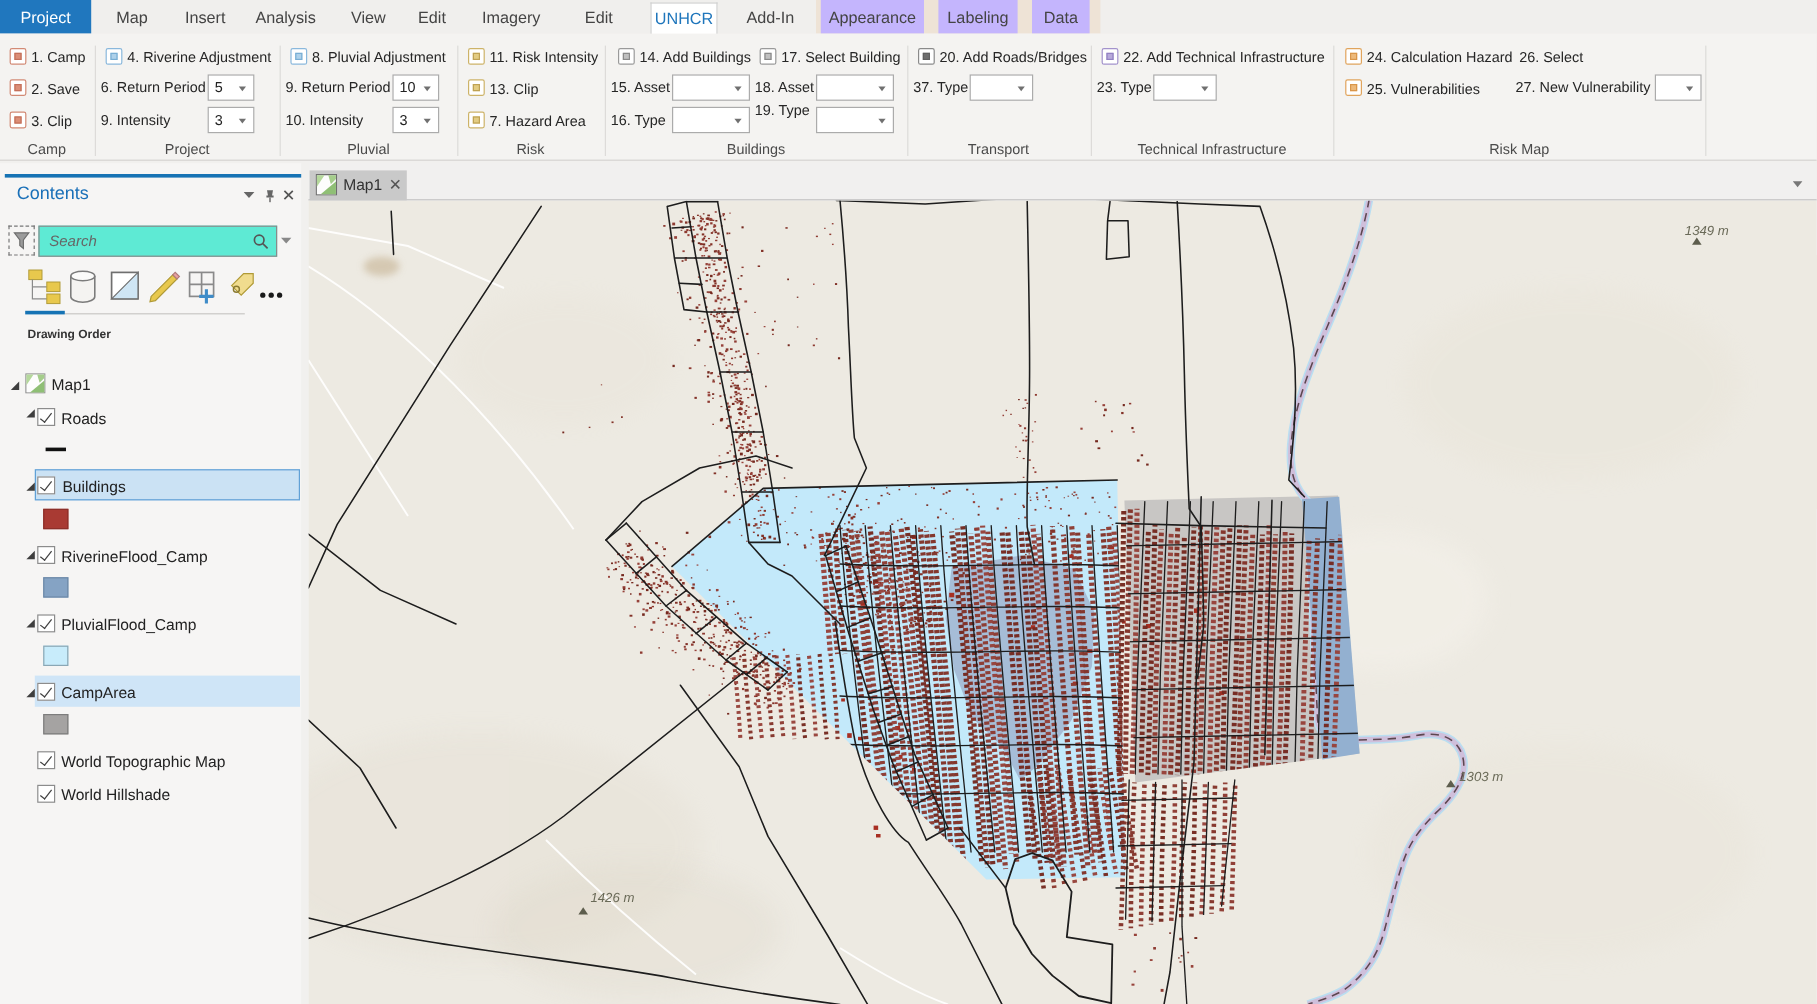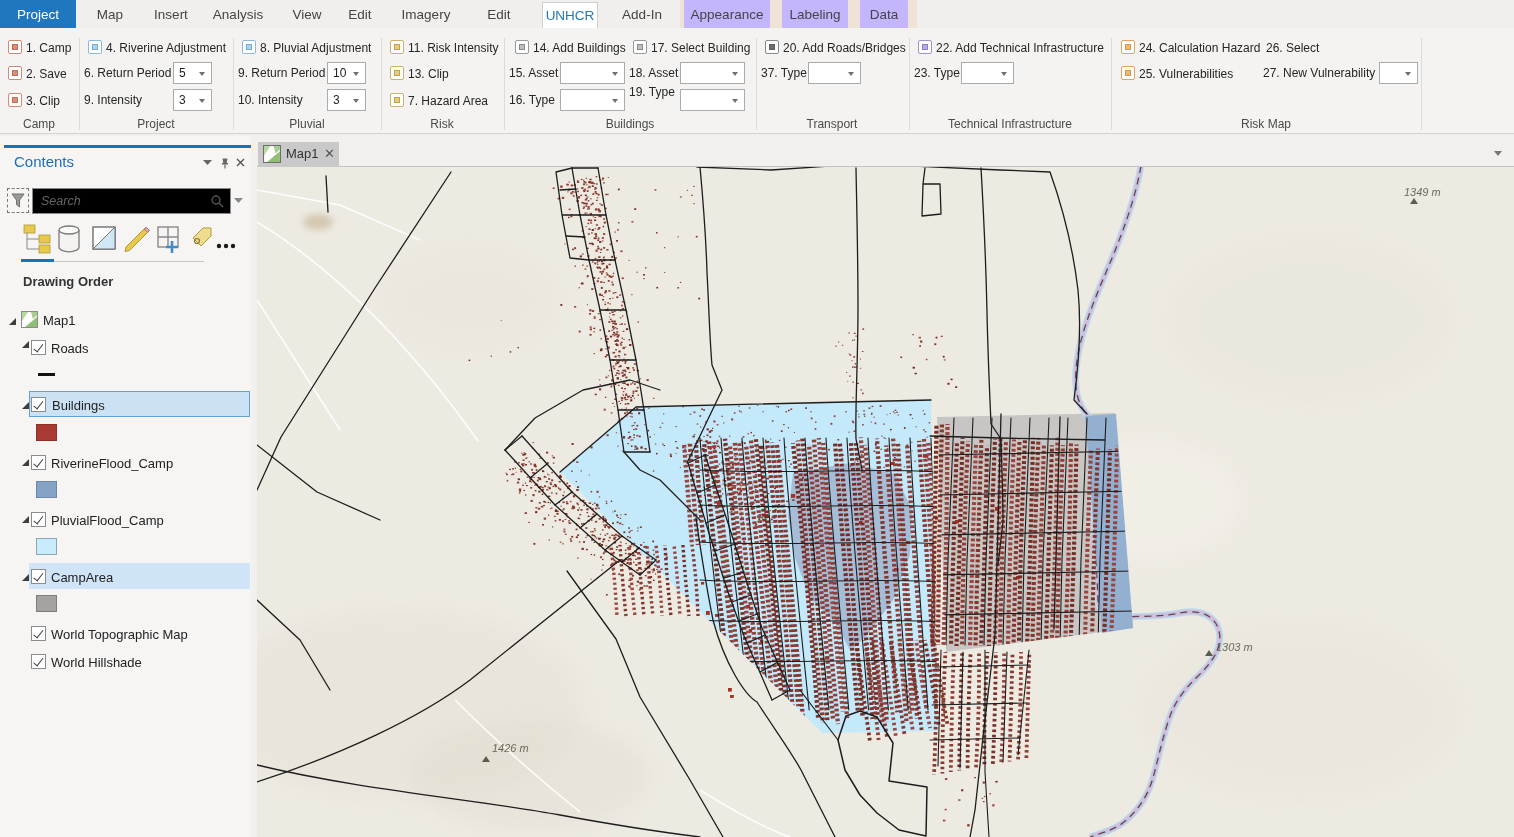--- a/index.html
+++ b/index.html
@@ -26,7 +26,7 @@
 #panel{position:absolute;left:0;top:136px;width:251px;height:701px;background:#f6f5f4}
 #panel .accent{position:absolute;left:4px;top:9px;width:247px;height:3px;background:#1673b4}
 #ptitle{position:absolute;left:14px;top:17px;font-size:15px;color:#1a70b8}
-#searchbox{position:absolute;left:32px;top:52px;width:199px;height:26px;border:1px solid #8a8a8a;background:#000000}
+#searchbox{position:absolute;left:32px;top:52px;width:199px;height:26px;border:1px solid #8a8a8a;background:#5eead4}
 #searchbox .ph{position:absolute;left:8px;top:5px;font-style:italic;font-size:12.5px;color:#666}
 #filterbtn{position:absolute;left:7px;top:52px;width:22px;height:25px;border:1px dashed #777;background:#f6f5f4}
 #toolbar{position:absolute;left:0;top:86px;width:251px;height:34px}

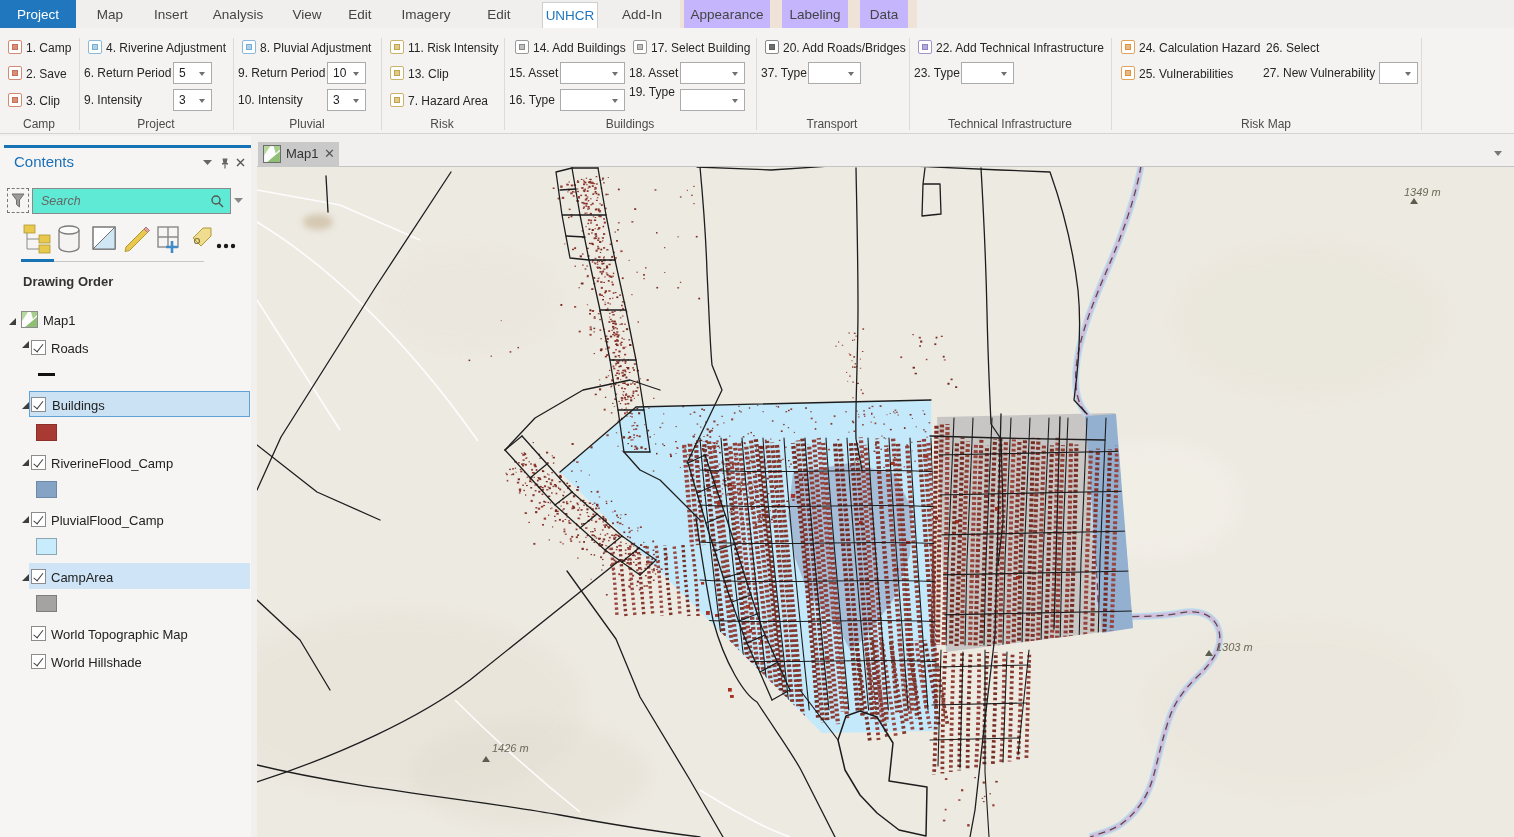--- a/index.html
+++ b/index.html
@@ -32,7 +32,7 @@
 #toolbar{position:absolute;left:0;top:86px;width:251px;height:34px}
 #tbline{position:absolute;left:54px;top:125px;width:150px;height:1px;background:#c9c7c5}
 #tbsel{position:absolute;left:21px;top:123px;width:33px;height:3px;background:#1673b4}
-#dorder{position:absolute;left:23px;top:138px;font-size:13px;font-weight:bold;color:#333}
+#dorder{position:absolute;left:23px;top:138px;font-size:10px;font-weight:bold;color:#333}
 .trow{position:absolute;font-size:13px;color:#222;white-space:nowrap}
 .tri{position:absolute;width:0;height:0;border-left:7px solid transparent;border-bottom:7px solid #3e3e3e}
 .cb{position:absolute;width:15px;height:15px;border:1px solid #8c8c8c;background:#fff}

